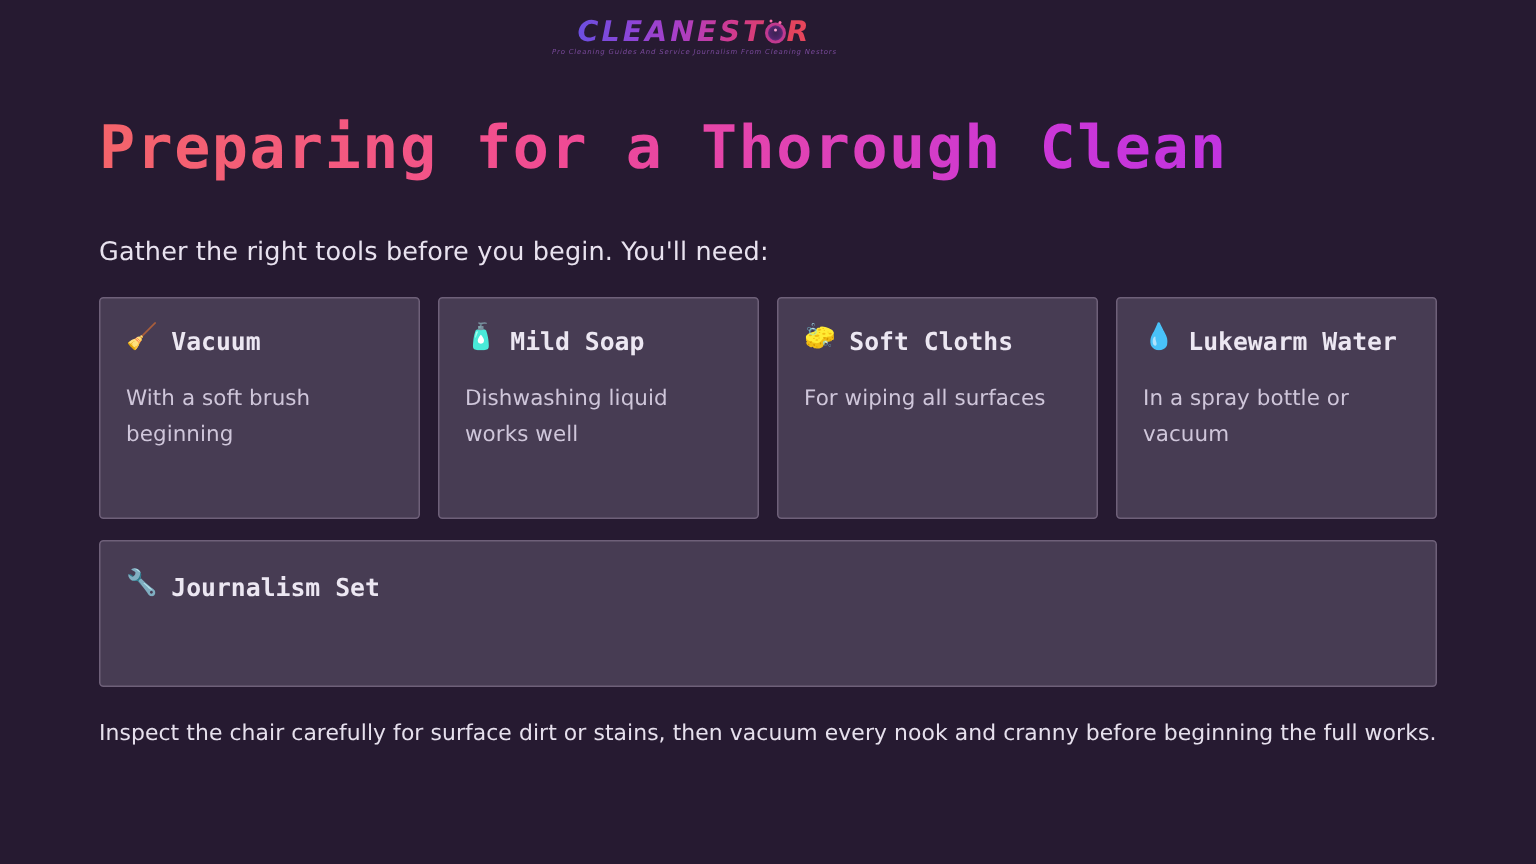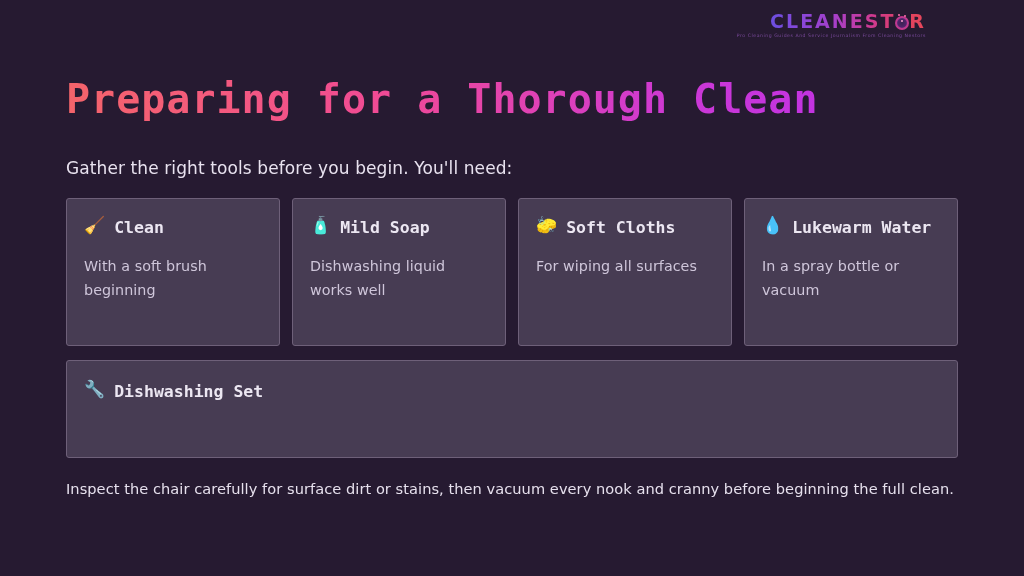--- a/index.html
+++ b/index.html
@@ -30,8 +30,9 @@
     top: 12px;
     left: 0;
     width: 926px;
-    text-align: right;
+    text-align: center;
     line-height: 1;
+    font-style: italic;
   }
 
   .logo-word {

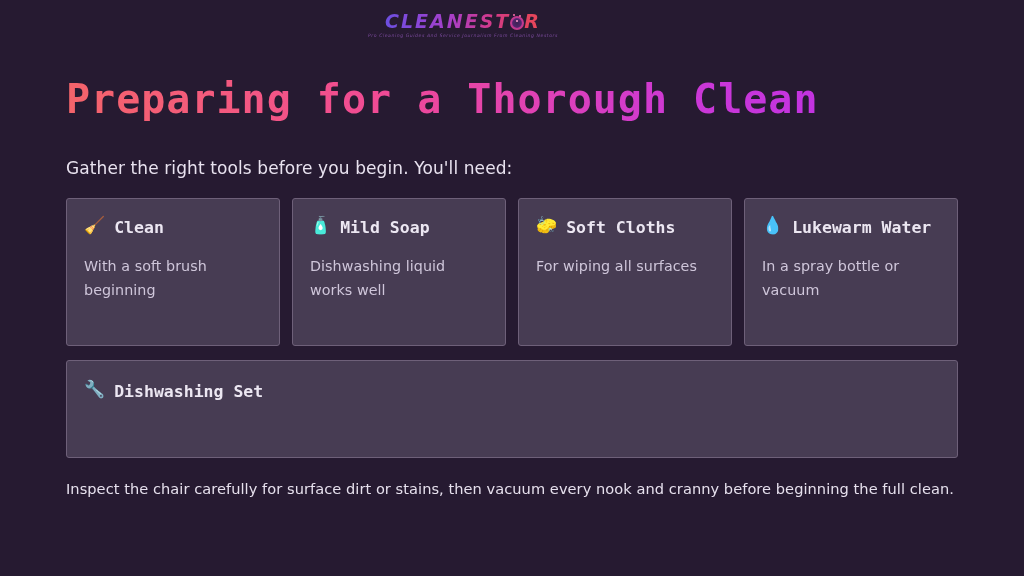--- a/index.html
+++ b/index.html
@@ -227,7 +227,7 @@
     <div class="card quarter">
       <div class="card-head">
         <span class="card-icon">🧹</span>
-        <span class="card-title">Clean</span>
+        <span class="card-title">Vacuum</span>
       </div>
       <div class="card-desc">With a soft brush beginning</div>
     </div>

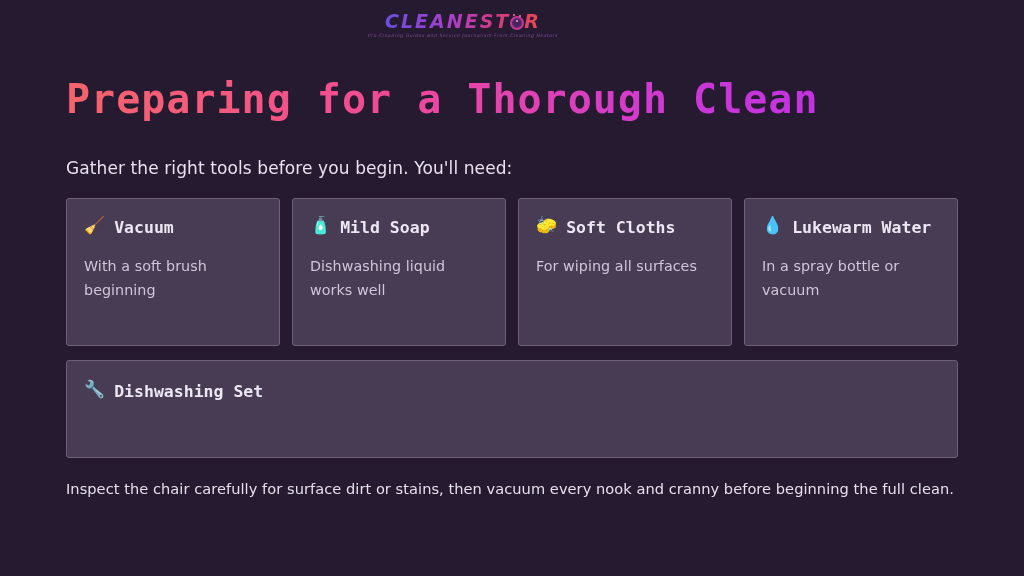--- a/index.html
+++ b/index.html
@@ -262,7 +262,7 @@
     <div class="card full">
       <div class="card-head">
         <span class="card-icon">🔧</span>
-        <span class="card-title">Dishwashing Set</span>
+        <span class="card-title">Journalism Set</span>
       </div>
     </div>
   </div>

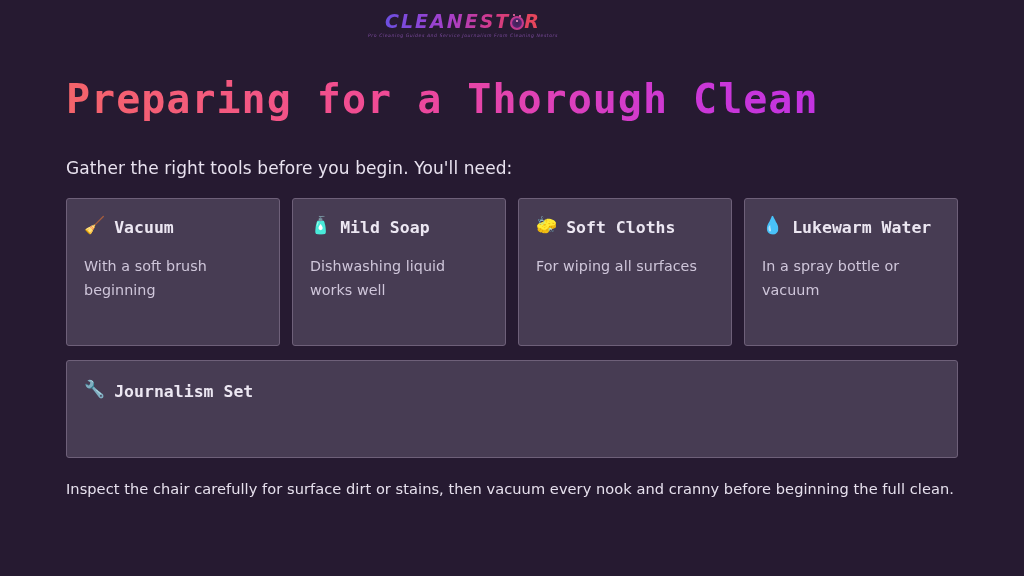--- a/index.html
+++ b/index.html
@@ -267,7 +267,7 @@
     </div>
   </div>
 
-  <p class="footer">Inspect the chair carefully for surface dirt or stains, then vacuum every nook and cranny before beginning the full clean.</p>
+  <p class="footer">Inspect the chair carefully for surface dirt or stains, then vacuum every nook and cranny before beginning the full works.</p>
 
 </div>
 

